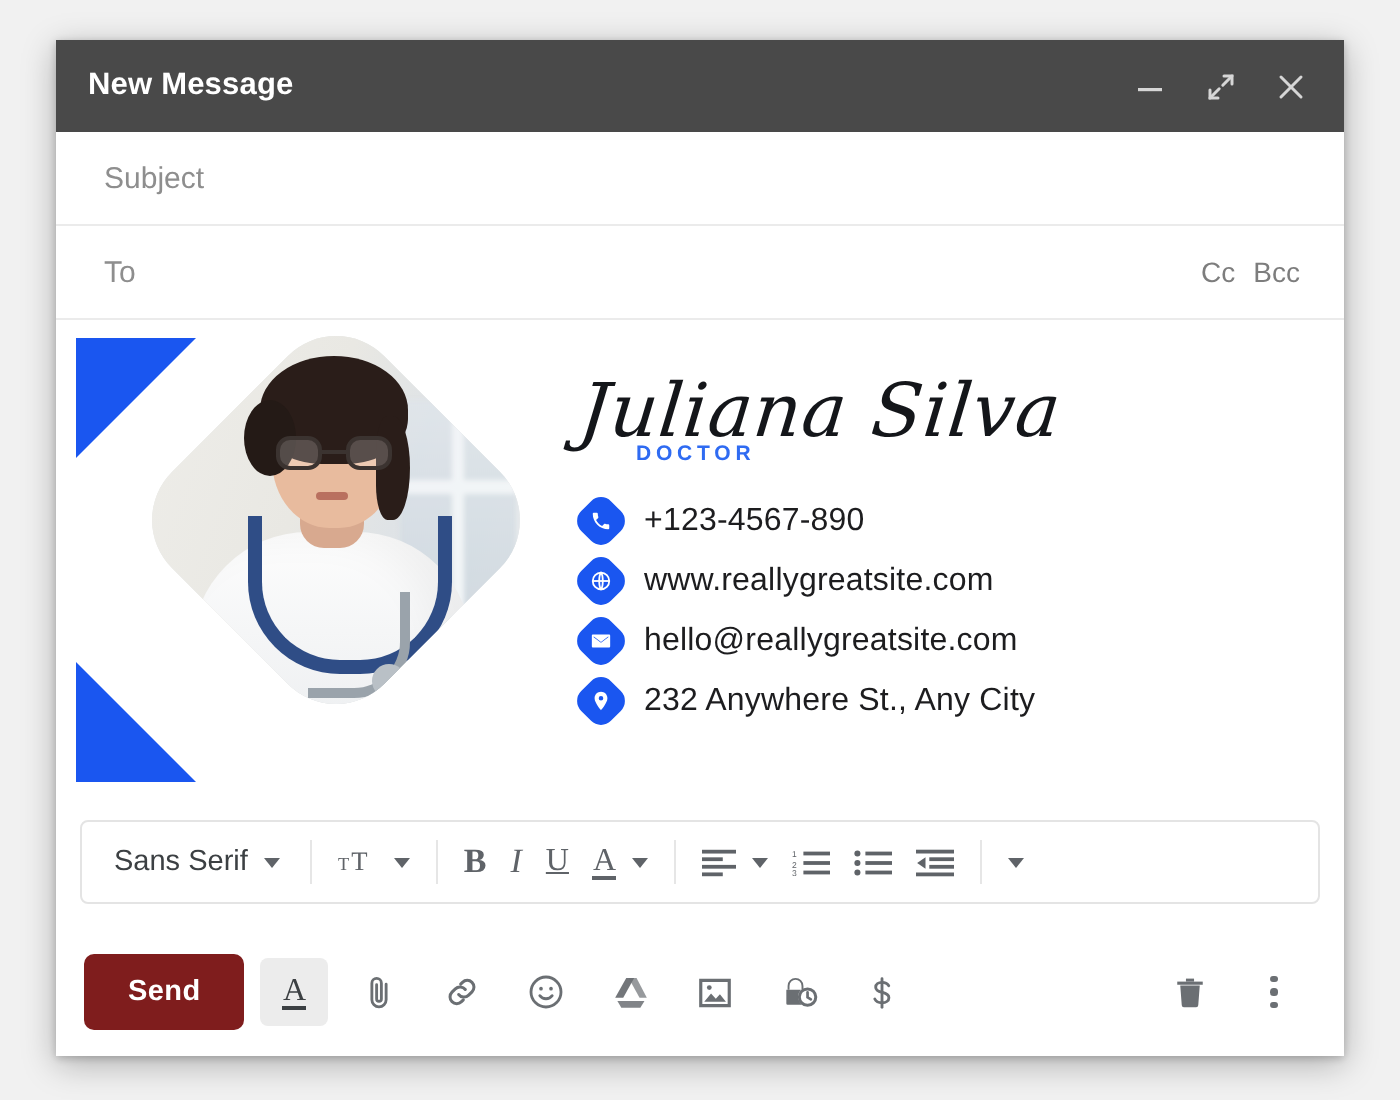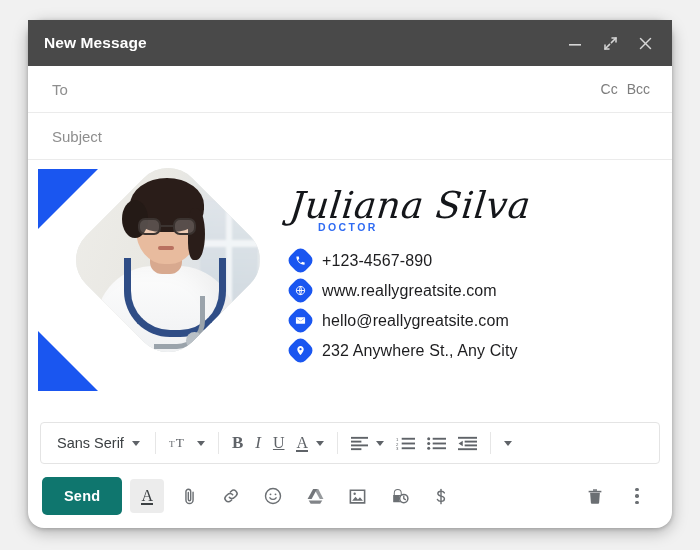--- a/index.html
+++ b/index.html
@@ -25,7 +25,6 @@
     box-shadow: 0 4px 16px rgba(0,0,0,0.28), 0 1px 4px rgba(0,0,0,0.20);
     display: flex;
     flex-direction: column;
-    border-radius: 16px;
   }
 
   

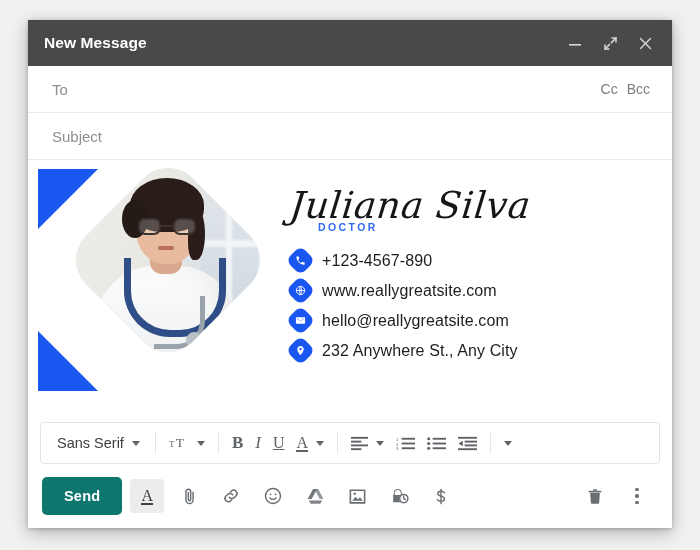--- a/index.html
+++ b/index.html
@@ -456,15 +456,15 @@
   </div>
 
   <div class="field-row">
+    <span class="field-label">Subject</span>
+  </div>
+
+  <div class="field-row">
     <span class="field-label">To</span>
     <div class="ccbcc">
       <span>Cc</span>
       <span>Bcc</span>
     </div>
-  </div>
-
-  <div class="field-row">
-    <span class="field-label">Subject</span>
   </div>
 
   <div class="body-area">

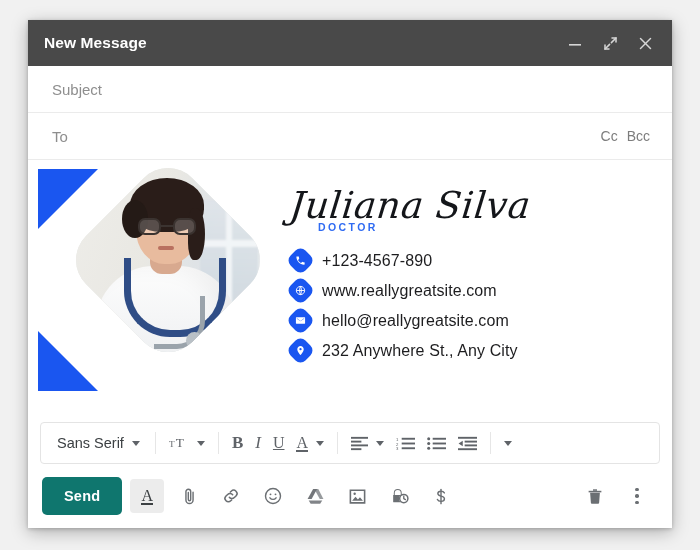--- a/index.html
+++ b/index.html
@@ -327,7 +327,7 @@
   
   .format-bar {
     flex: none;
-    margin: 0 12px;
+    margin: 12px 12px;
     height: 42px;
     border: 1px solid #e4e4e4;
     border-radius: 4px;

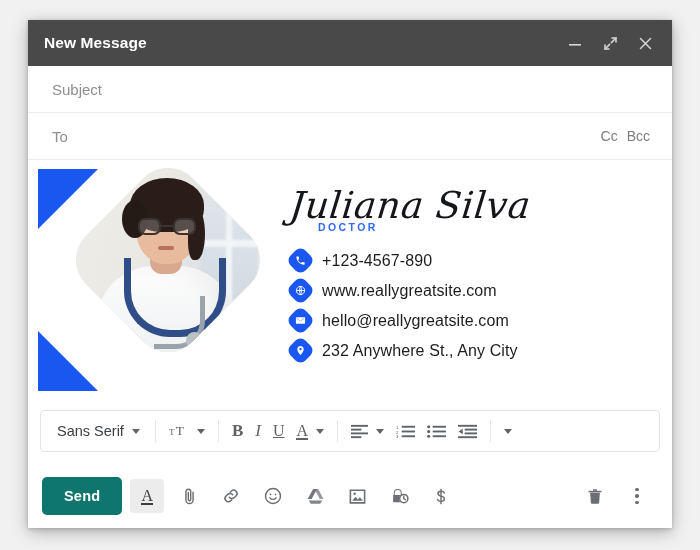--- a/index.html
+++ b/index.html
@@ -380,7 +380,7 @@
     gap: 2px;
   }
   .send-btn {
-    background: #0f766e;
+    background: #7f1d1d;
     color: #ffffff;
     font-size: 14.5px;
     font-weight: bold;

